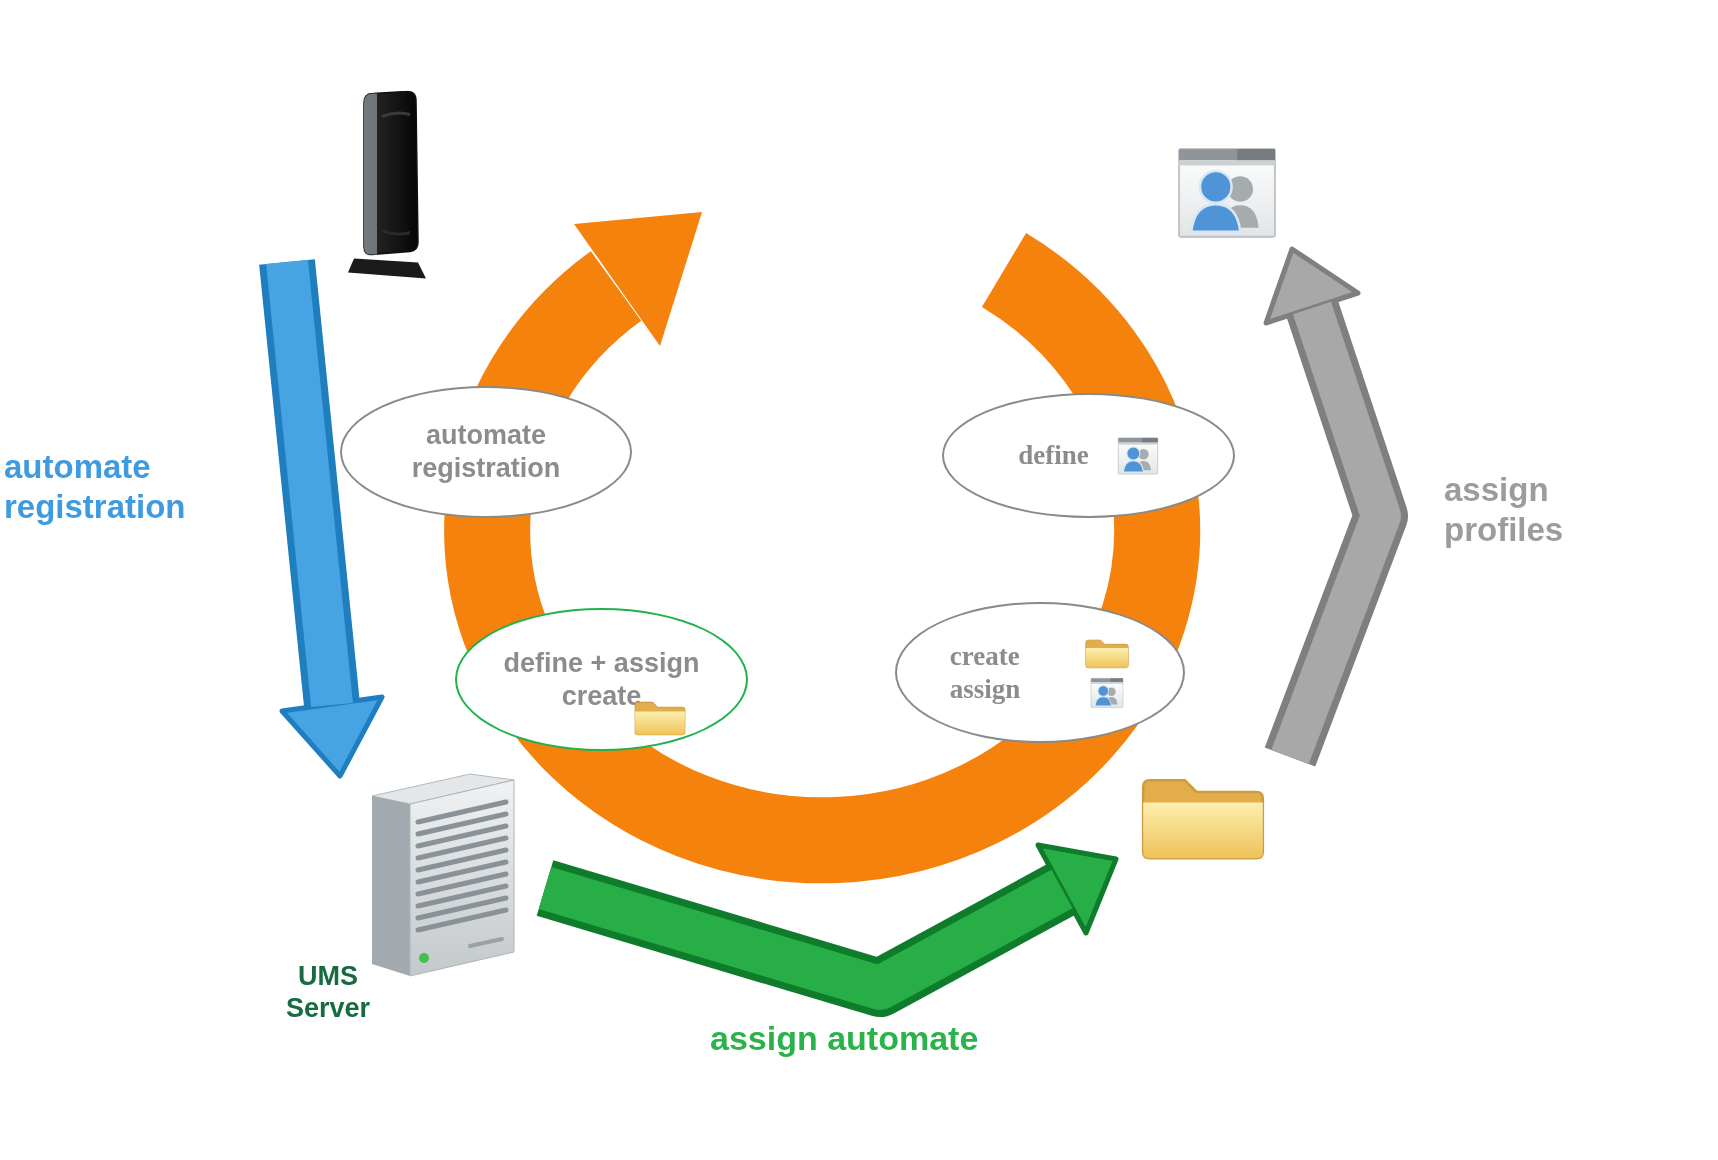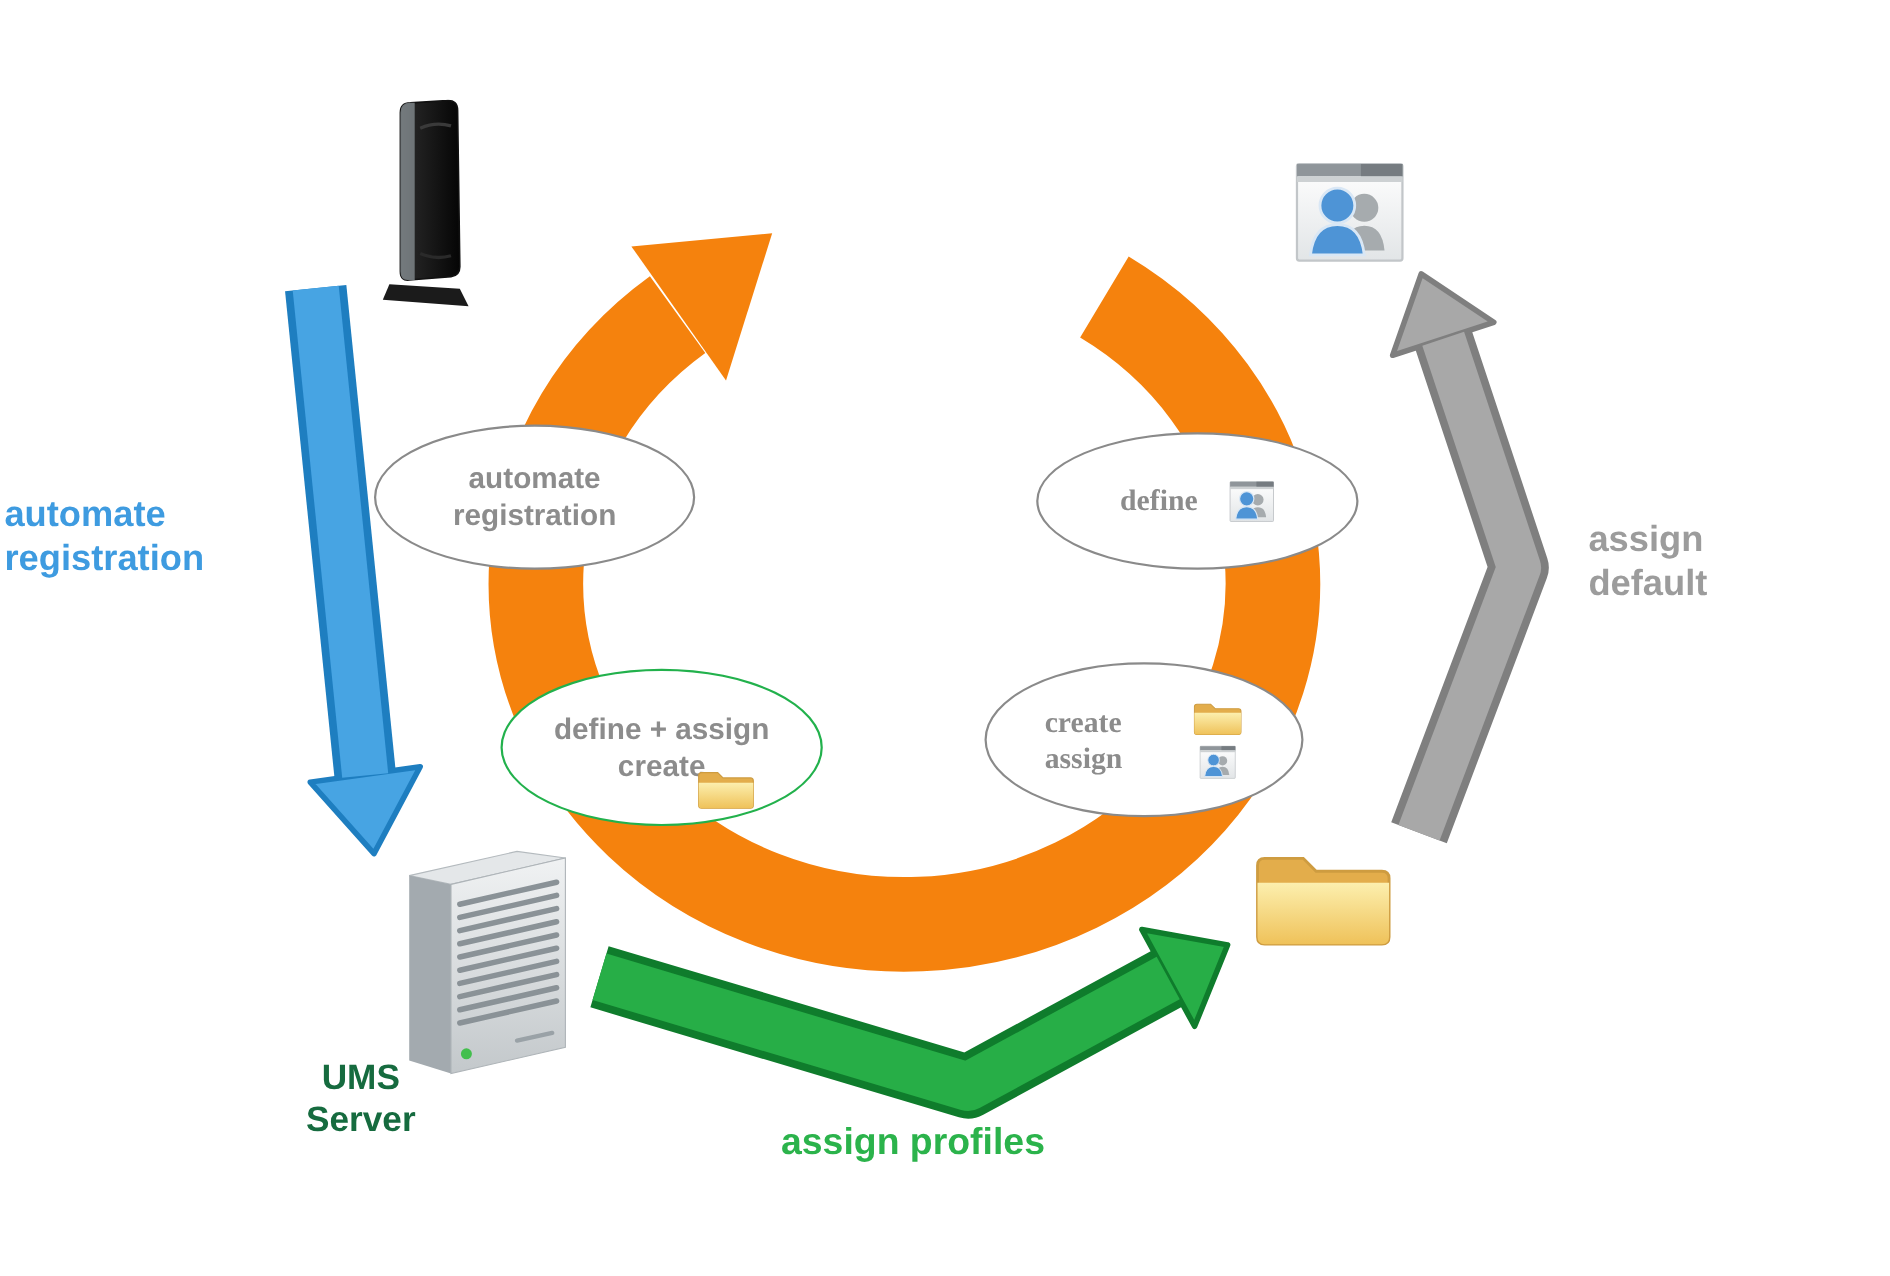--- a/index.html
+++ b/index.html
@@ -183,7 +183,7 @@
 
   <div class="label gray" style="left:1444px;top:470px">
     <div>assign</div>
-    <div>default</div>
+    <div>profiles</div>
   </div>
 
   <div class="label green" style="left:710px;top:1018px">assign profiles</div>

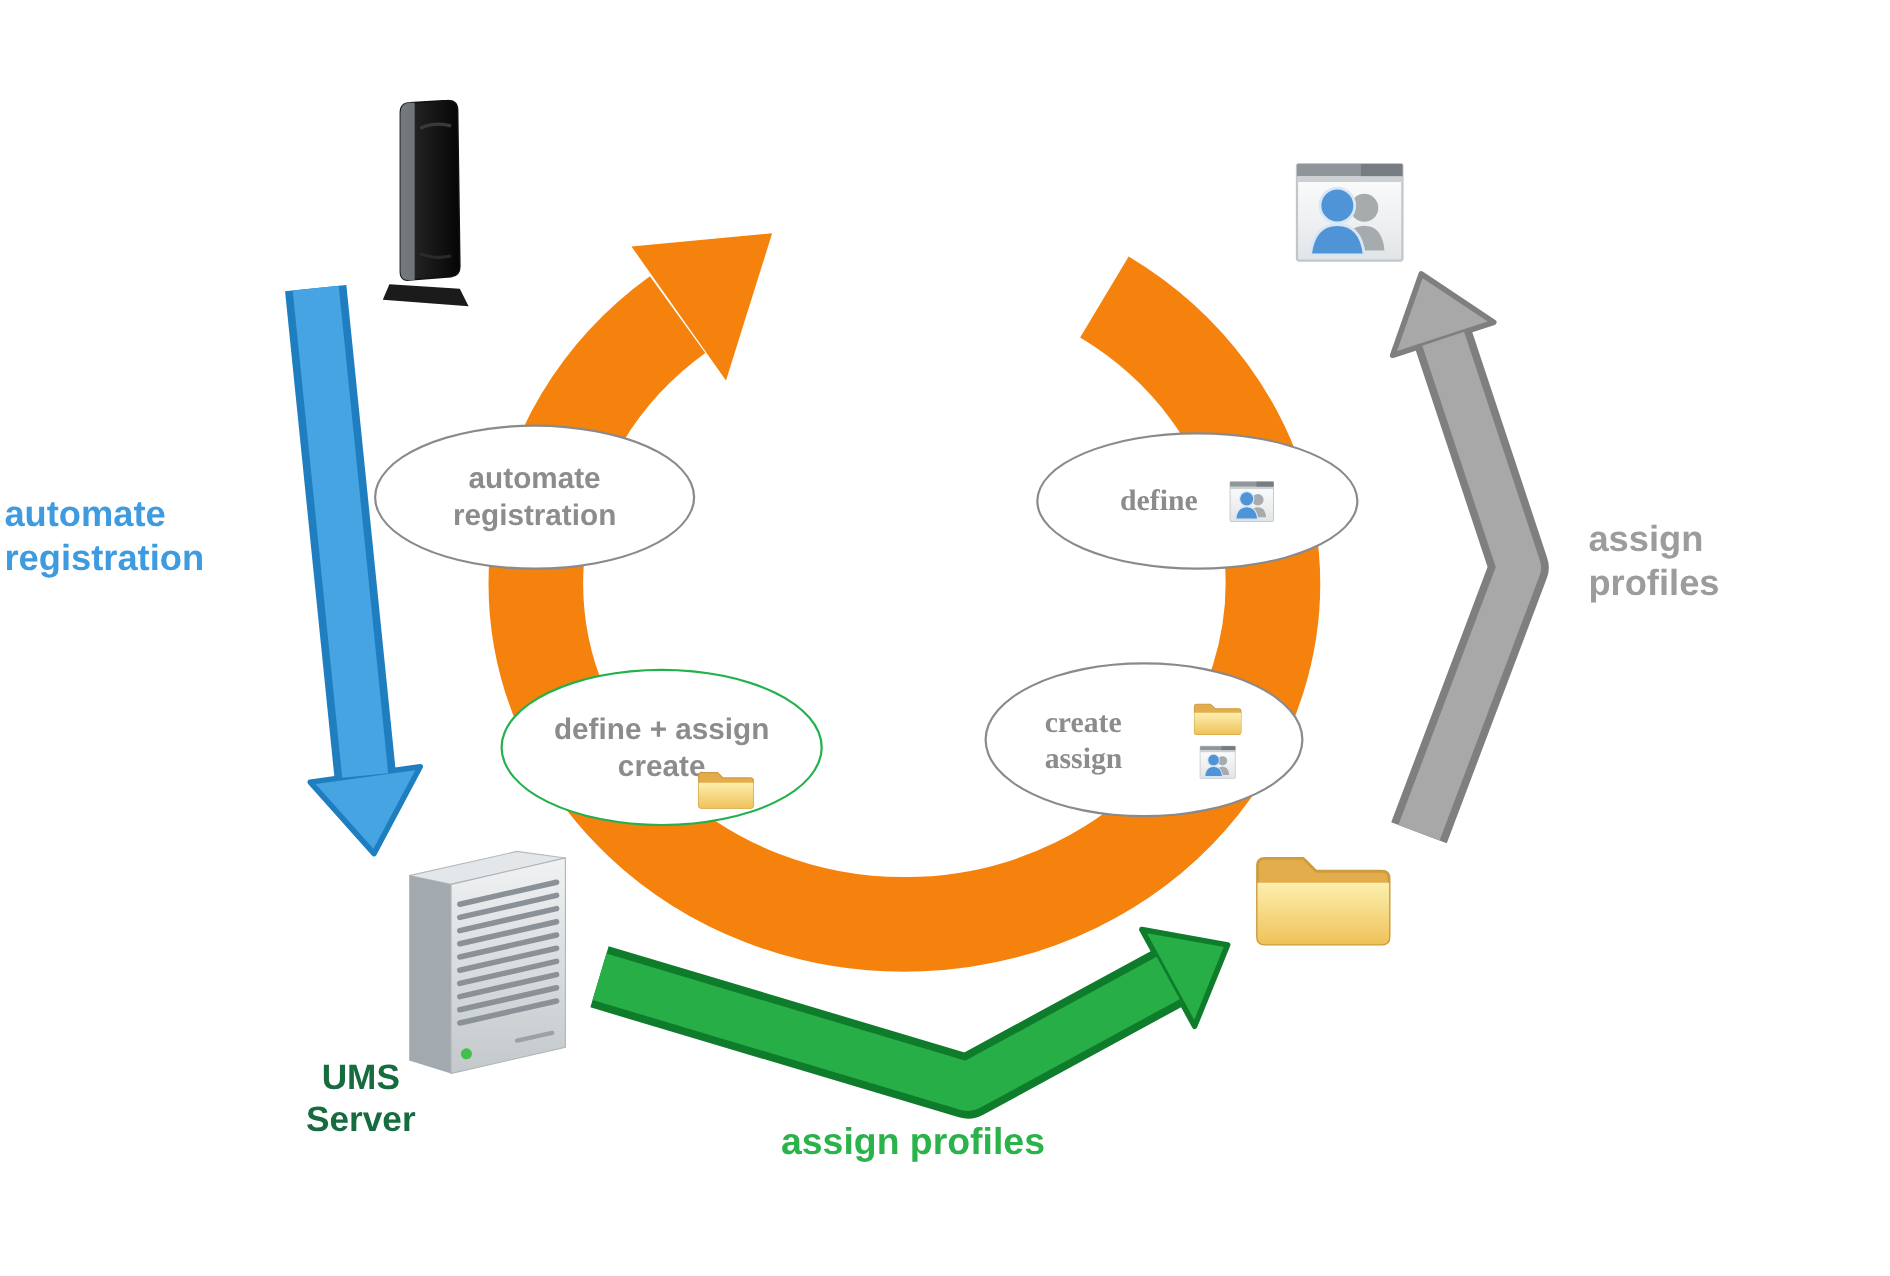--- a/index.html
+++ b/index.html
@@ -21,7 +21,7 @@
   .label.blue{color:#3E9BE0;}
   .label.gray{color:#9C9C9C;}
   .label.green{color:#2BB34B;font-size:34px;}
-  .label.darkgreen{color:#166B3F;text-align:center;font-size:32px;}
+  .label.darkgreen{color:#166B3F;text-align:center;font-size:27px;}
 </style>
 </head>
 <body>

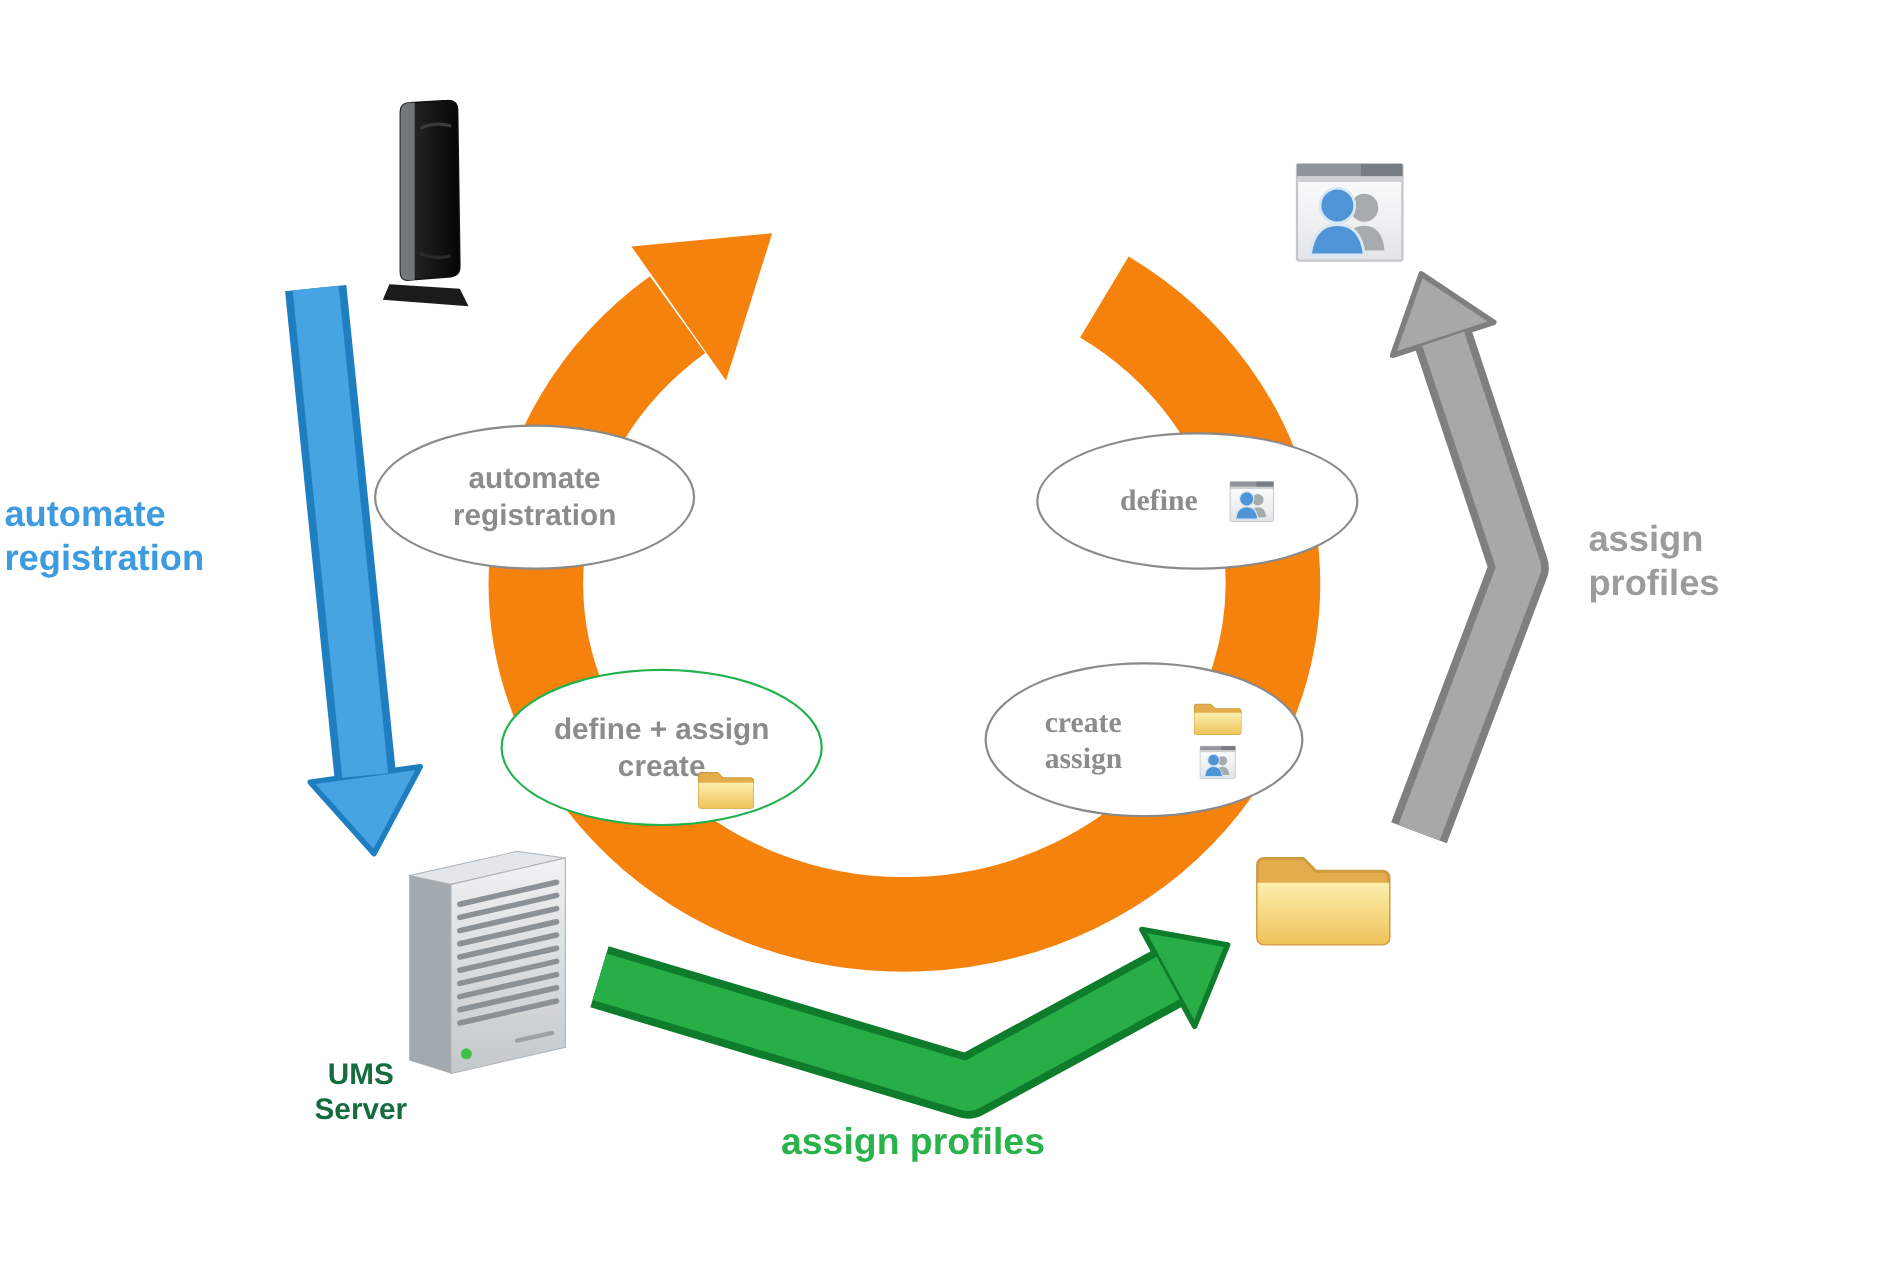--- a/index.html
+++ b/index.html
@@ -186,7 +186,7 @@
     <div>profiles</div>
   </div>
 
-  <div class="label green" style="left:710px;top:1018px">assign profiles</div>
+  <div class="label green" style="left:710px;top:1018px">assign automate</div>
 
   <div class="label darkgreen" style="left:262px;top:960px;width:132px">
     <div>UMS</div>

